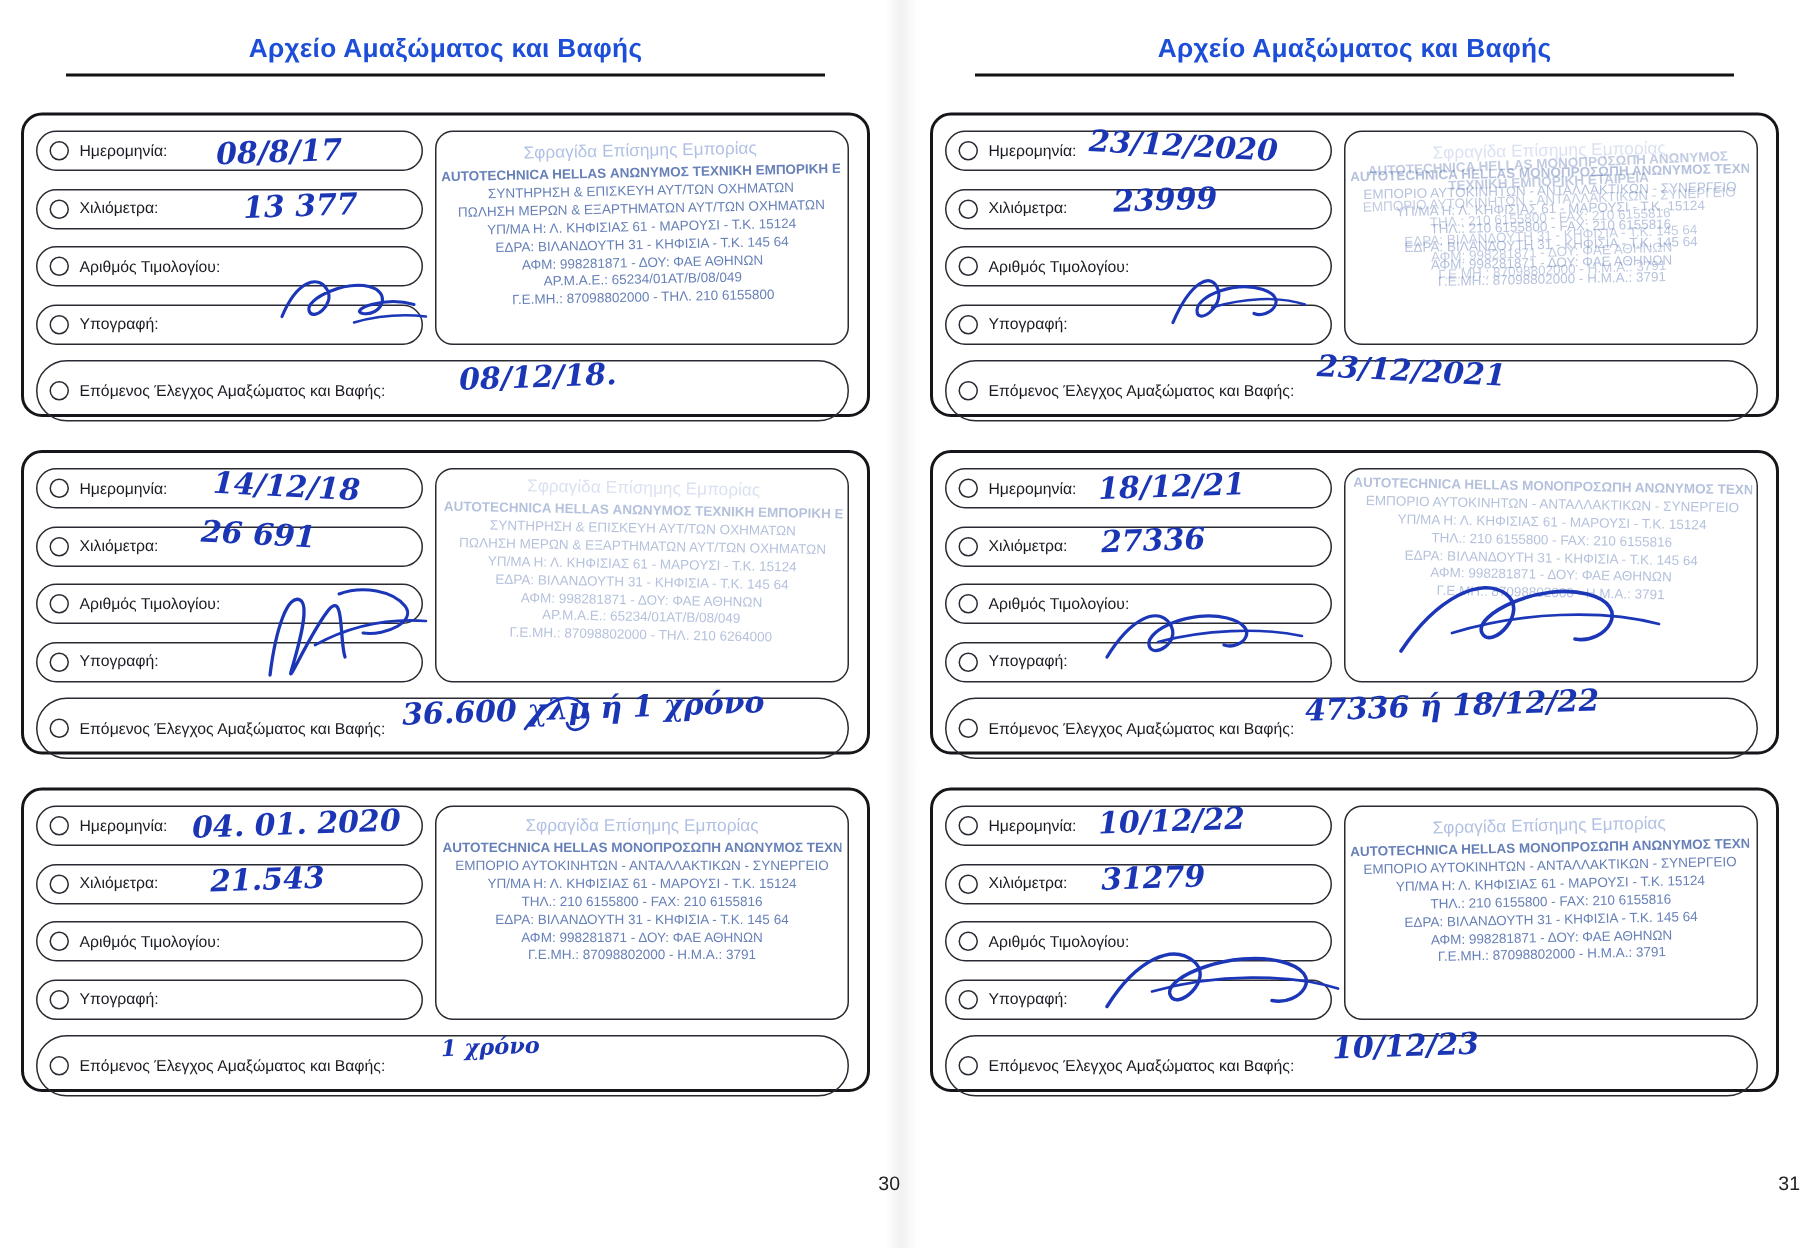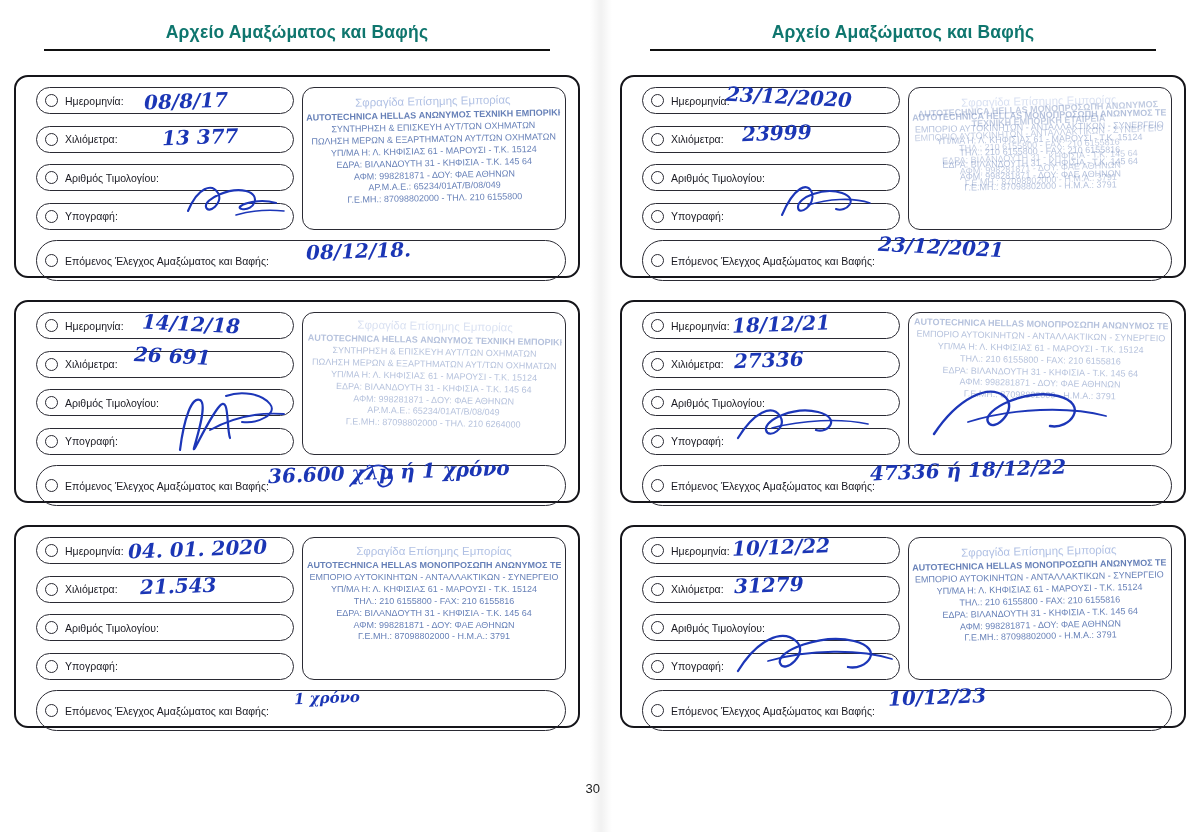--- a/index.html
+++ b/index.html
@@ -48,7 +48,7 @@
     font-weight: bold;
     letter-spacing: .2px;
     margin: 22px 0 0 0;
-    color: #0f766e;
+    color: #1d4ed8;
   }
   .title-rule {
     height: 2px;

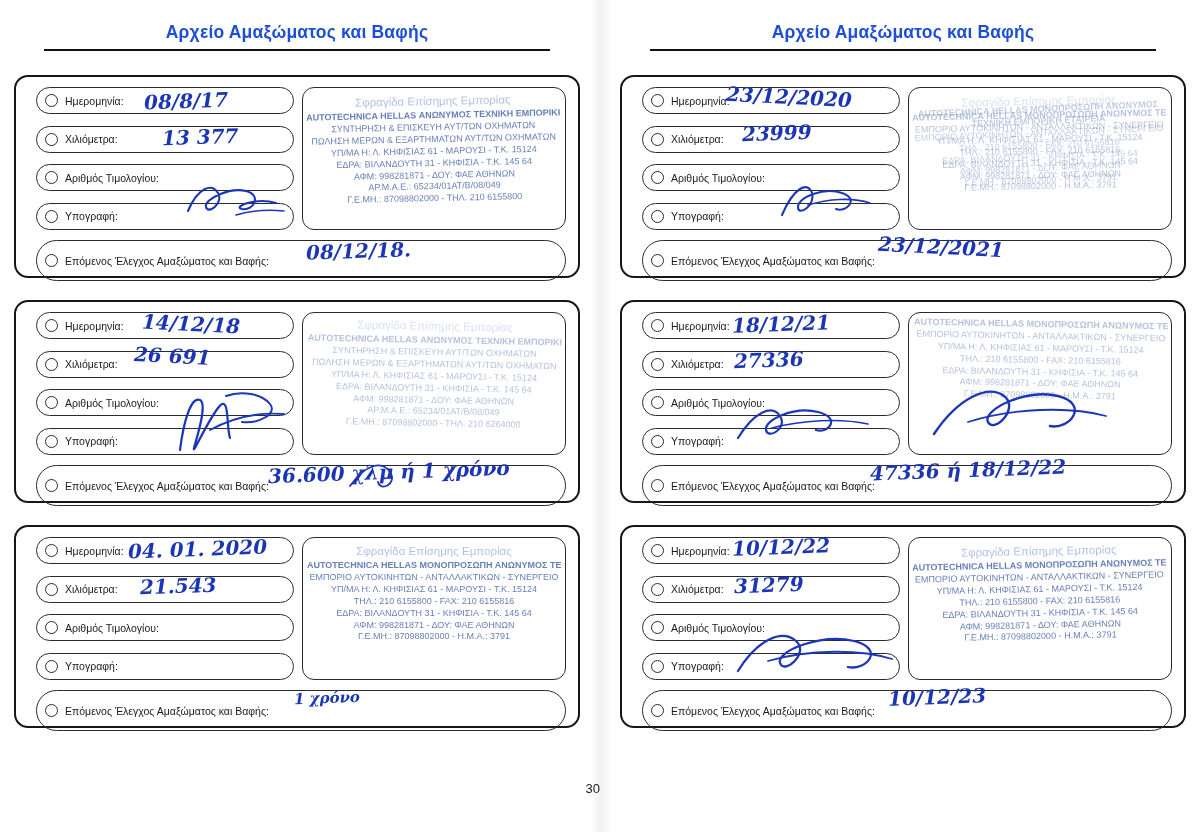--- a/index.html
+++ b/index.html
@@ -78,7 +78,7 @@
     border-radius: 14px;
     height: 203px;
     box-sizing: border-box;
-    padding: 10px 12px 10px 20px;
+    padding: 10px 12px 10px 8px;
     background: #fff;
   }
 

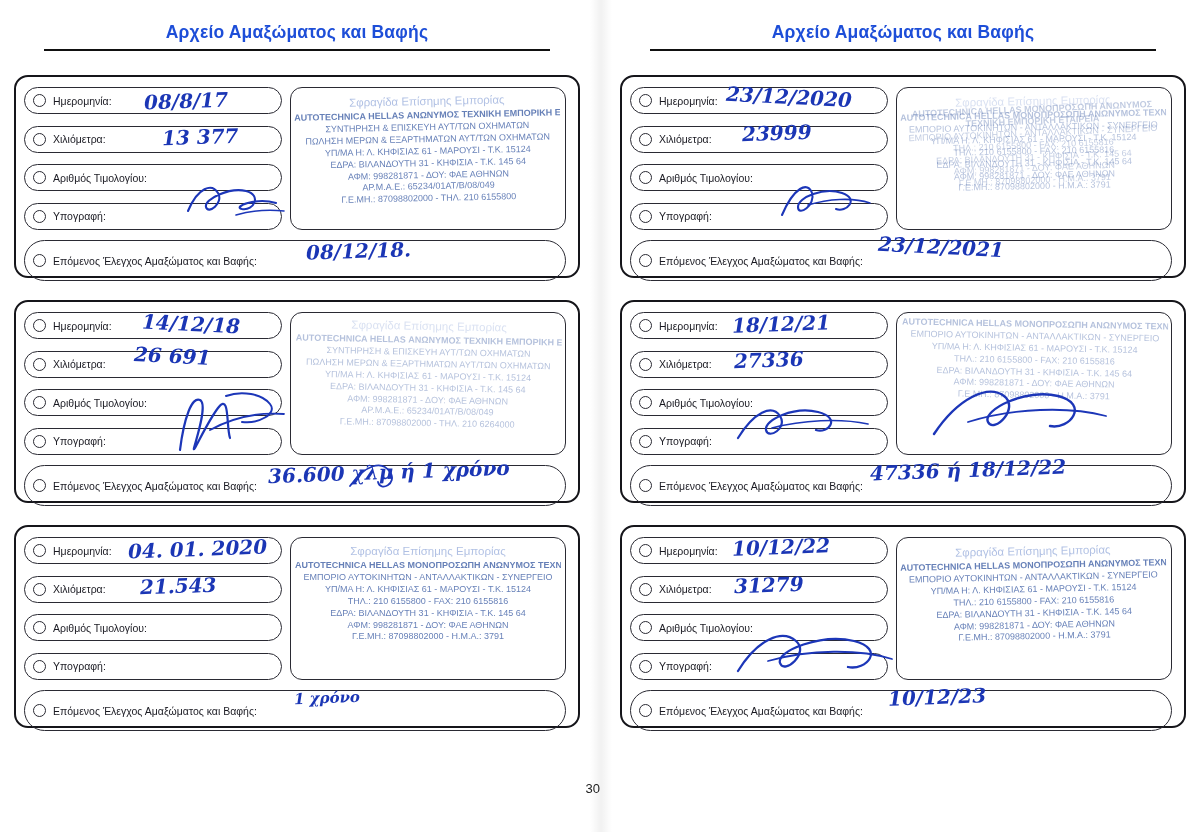--- a/index.html
+++ b/index.html
@@ -508,6 +508,7 @@
 
     </div>
 
+    <div class="page-number">31</div>
   </div>
 
 </div>

